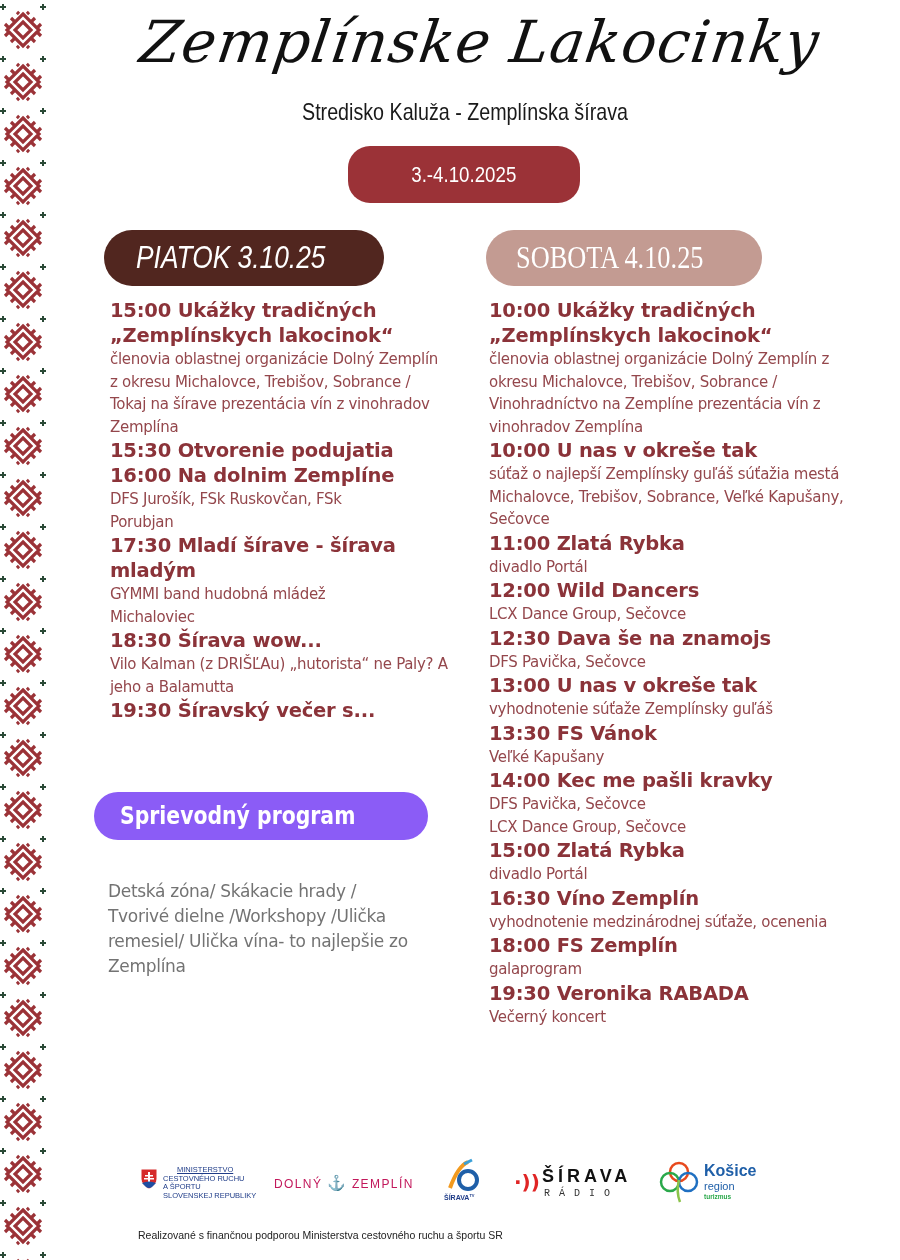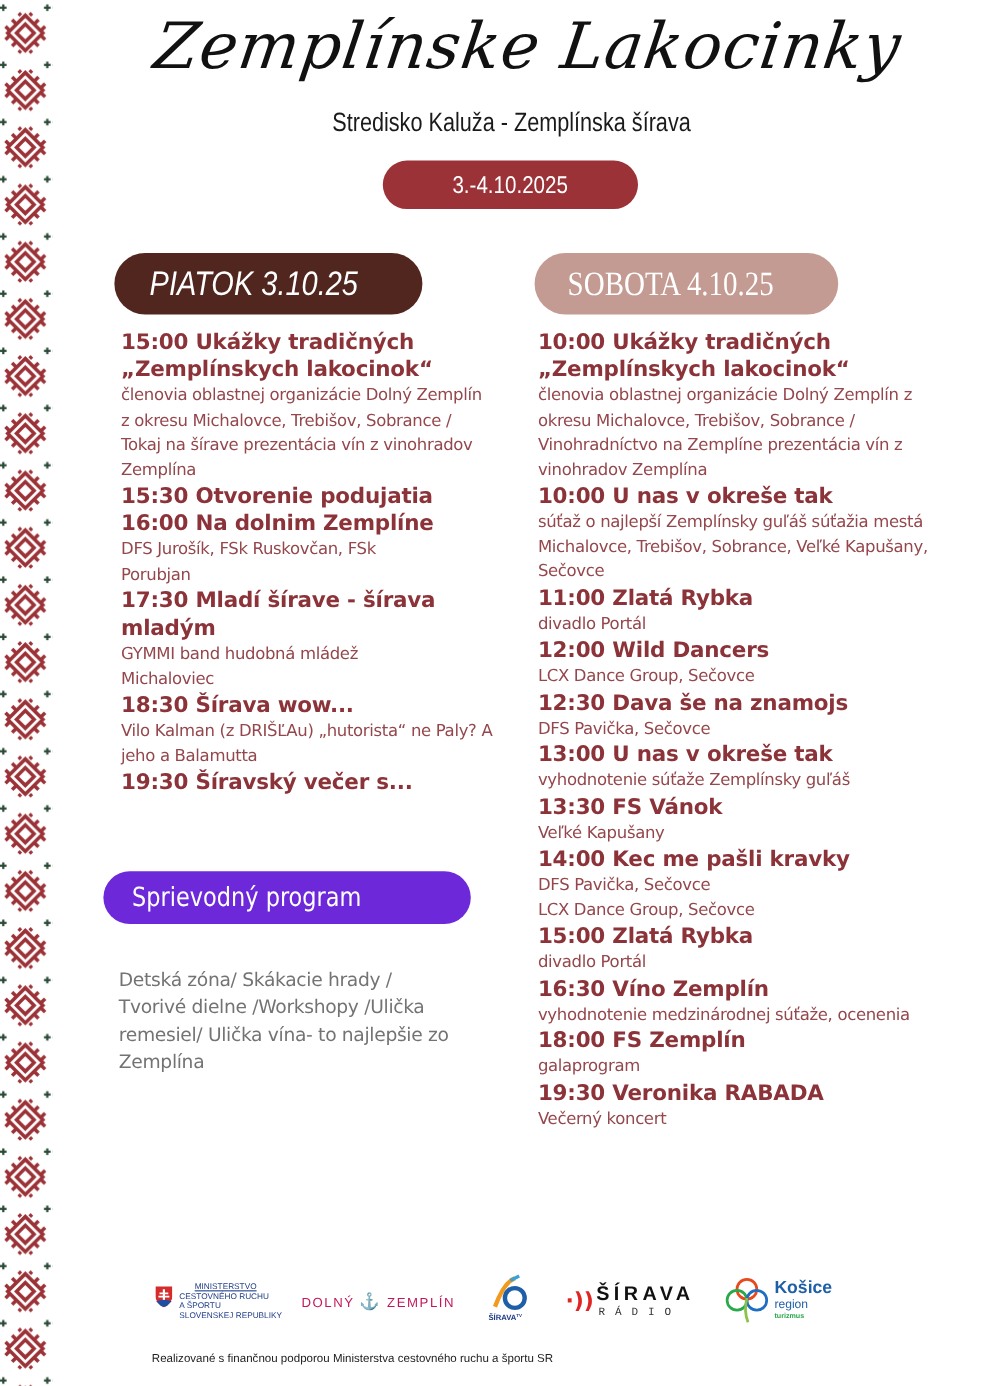--- a/index.html
+++ b/index.html
@@ -12,7 +12,7 @@
   .subtitle { position:absolute; left:260px; top:98px; width:410px; text-align:center;
               font-family:"Liberation Sans Narrow","Liberation Sans", sans-serif; font-size:24px; color:#1a1a1a;
               transform:scaleX(0.82); }
-  .date-pill { position:absolute; left:348px; top:146px; width:232px; height:44px; border-radius:22px;
+  .date-pill { position:absolute; left:348px; top:146px; width:232px; height:57px; border-radius:22px;
                background:#9b3237; color:#fff; font-family:"Liberation Sans", sans-serif; font-size:22px;
                display:flex; align-items:center; justify-content:center; }
   .date-pill span { display:inline-block; transform:scaleX(0.85); }

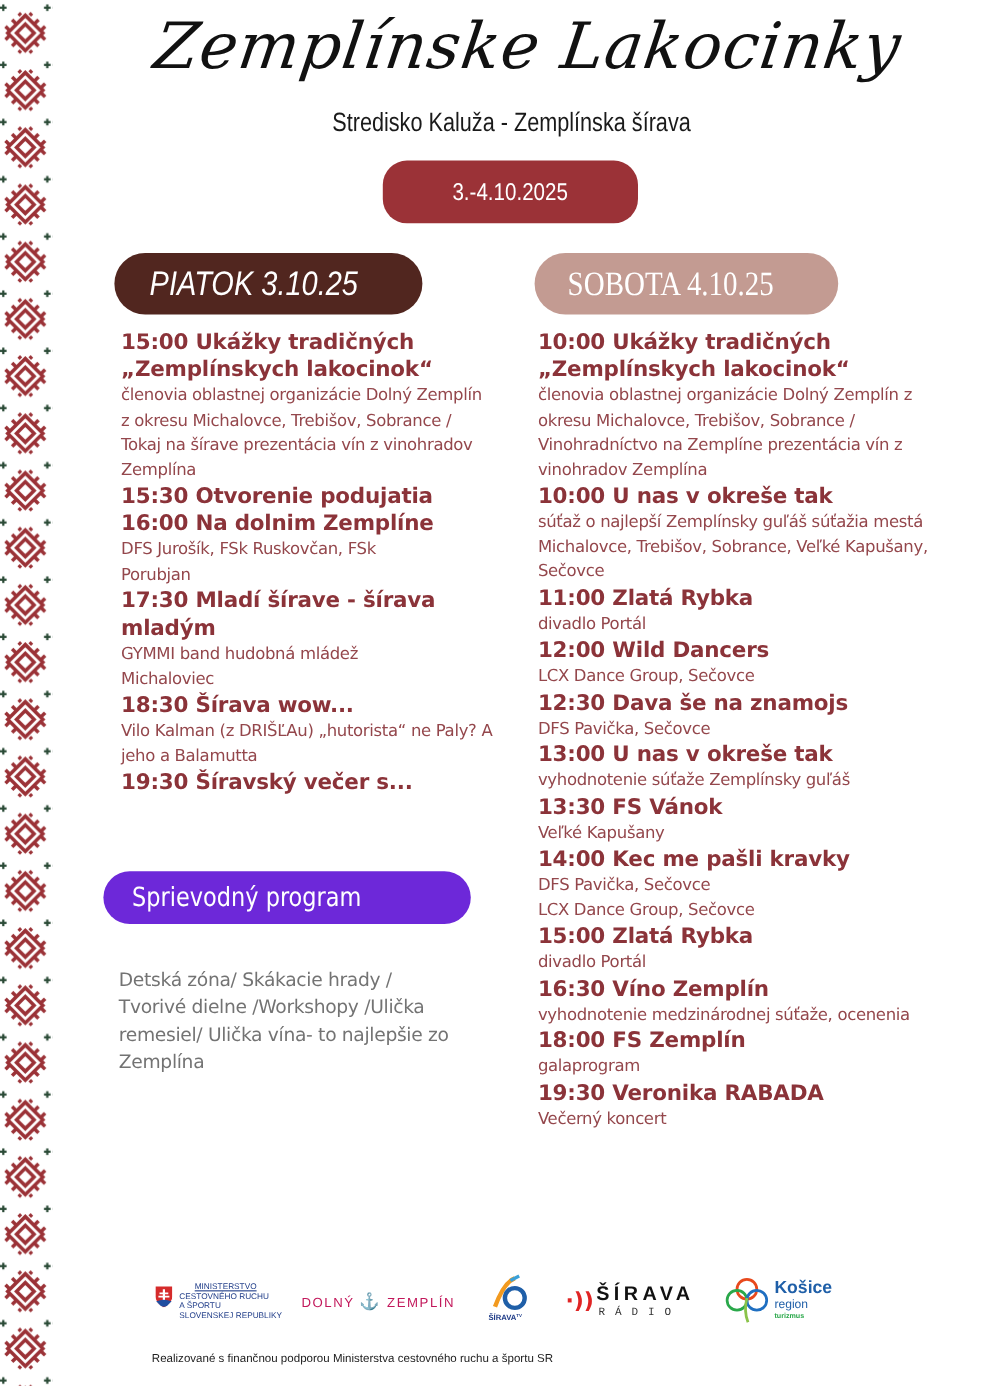--- a/index.html
+++ b/index.html
@@ -21,7 +21,7 @@
   .day-pill span { display:inline-block; transform:scaleX(0.85); transform-origin:left center; }
   .pill-dark { left:104px; top:230px; width:280px; background:#51261f; }
   .pill-light { left:486px; top:230px; width:276px; background:#c39b92; }
-  .pill-sprievod { left:94px; top:792px; width:334px; height:48px; border-radius:24px; background:#6d28d9; font-size:24px; }
+  .pill-sprievod { left:94px; top:792px; width:334px; height:48px; border-radius:24px; background:#8b5cf6; font-size:24px;font-weight:bold; }
   .col { position:absolute; }
   .col-left { left:110px; top:298px; width:340px; }
   .col-right { left:489px; top:298px; width:390px; }

